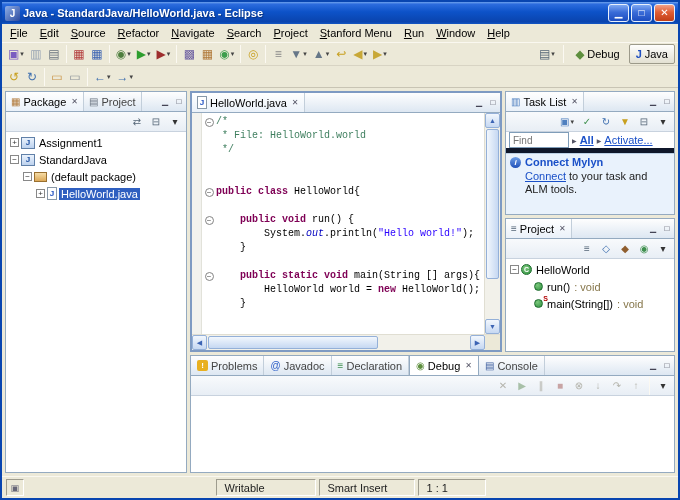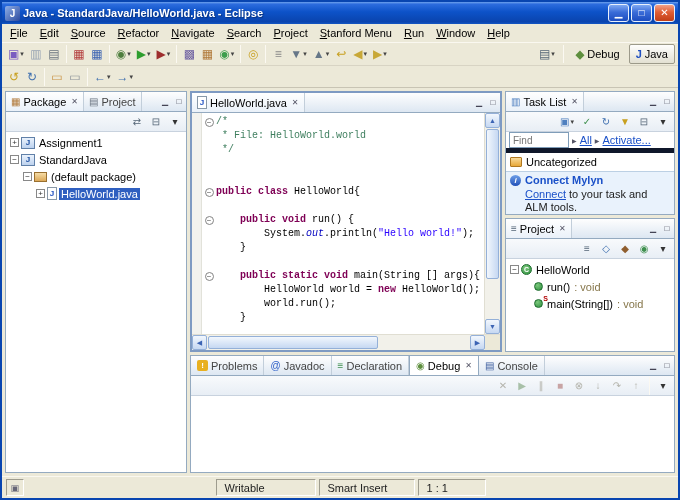--- a/index.html
+++ b/index.html
@@ -86,7 +86,7 @@
 .findrow input{width:60px;height:16px;border:1px solid #7F9DB9;padding:1px 3px;font:10px "Liberation Sans",sans-serif;color:#444;}
 .linkarrow{font-size:6px;color:#556;}
 .bluelink{color:#1A50C8;text-decoration:underline;font-size:11px;cursor:pointer;}
-.bluelink.bold{font-weight:normal;}
+.bluelink.bold{font-weight:bold;}
 .catrow{flex:0 0 18px;display:flex;align-items:center;gap:4px;padding:0 4px;background:#FFF;}
 .caticon{width:12px;height:10px;background:linear-gradient(#F8DA9A,#E8A838);border:1px solid #B07820;border-radius:1px;}
 .mylyn{flex:1;background:#E9F2FC;border-top:1px solid #BCD0E4;display:flex;flex-direction:column;overflow:hidden;}

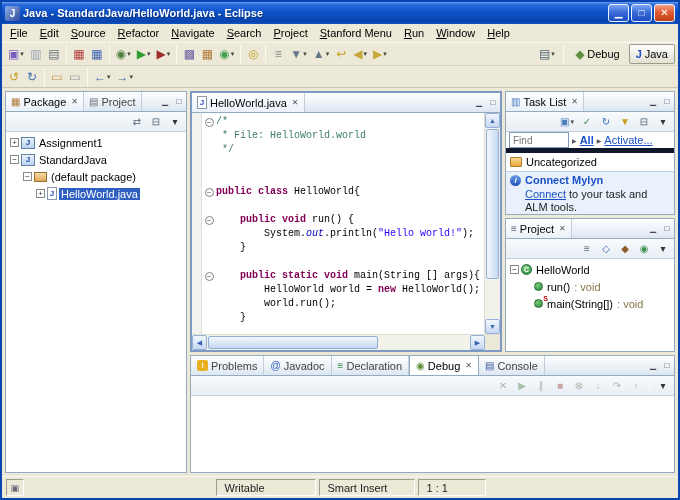--- a/index.html
+++ b/index.html
@@ -455,10 +455,6 @@
               <span class="linkarrow">▶</span>
               <a class="bluelink">Activate...</a>
             </div>
-            <div class="catrow">
-              <span class="caticon"></span>
-              <span>Uncategorized</span>
-            </div>
             <div class="mylyn">
               <div class="mylyn-head">
                 <span class="infoicon">i</span>

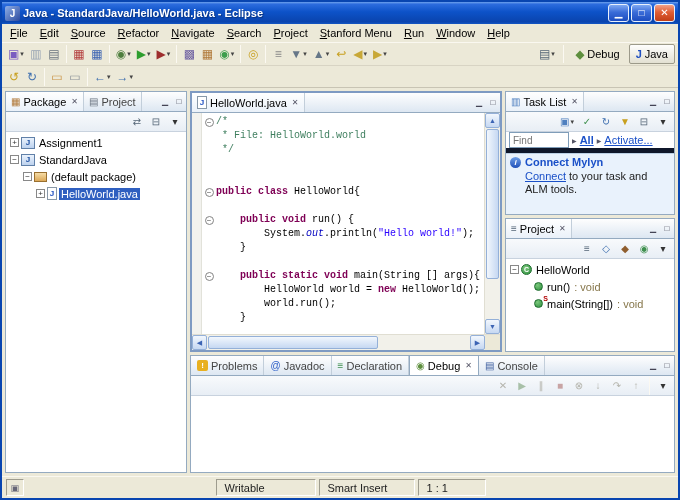--- a/index.html
+++ b/index.html
@@ -388,10 +388,6 @@
                   </div>
                   <div class="cline">
                     <span class="fold"></span>
-                    <span class="ctext"><span class="tok-pln">        world.run();</span></span>
-                  </div>
-                  <div class="cline">
-                    <span class="fold"></span>
                     <span class="ctext"><span class="tok-pln">    }</span></span>
                   </div>
                 </div>

